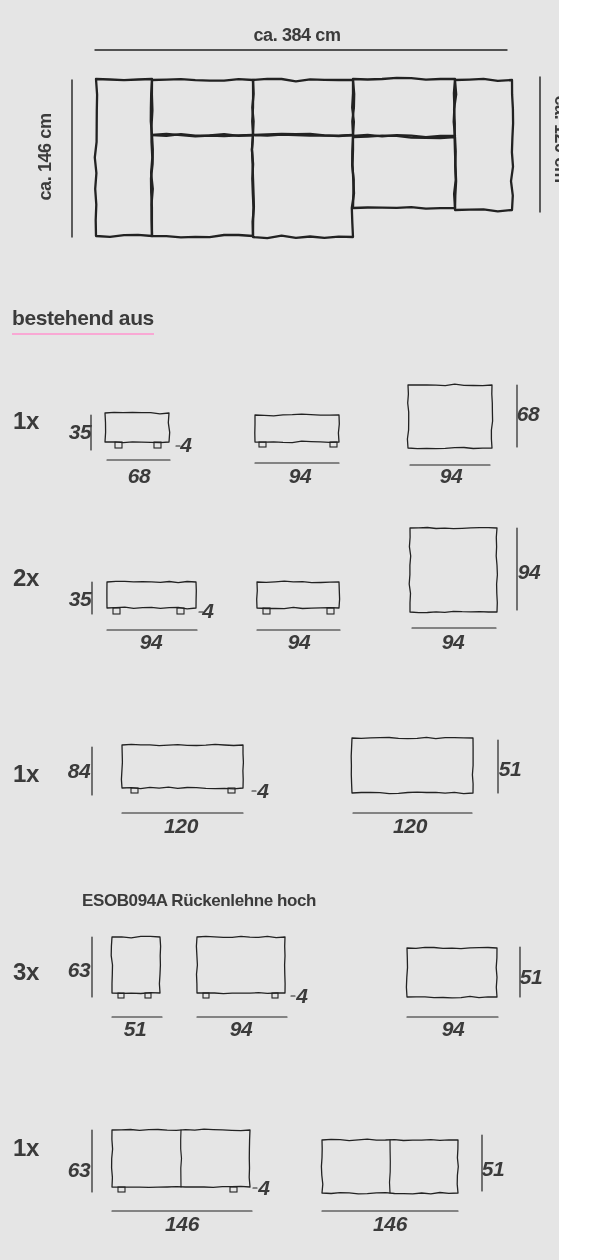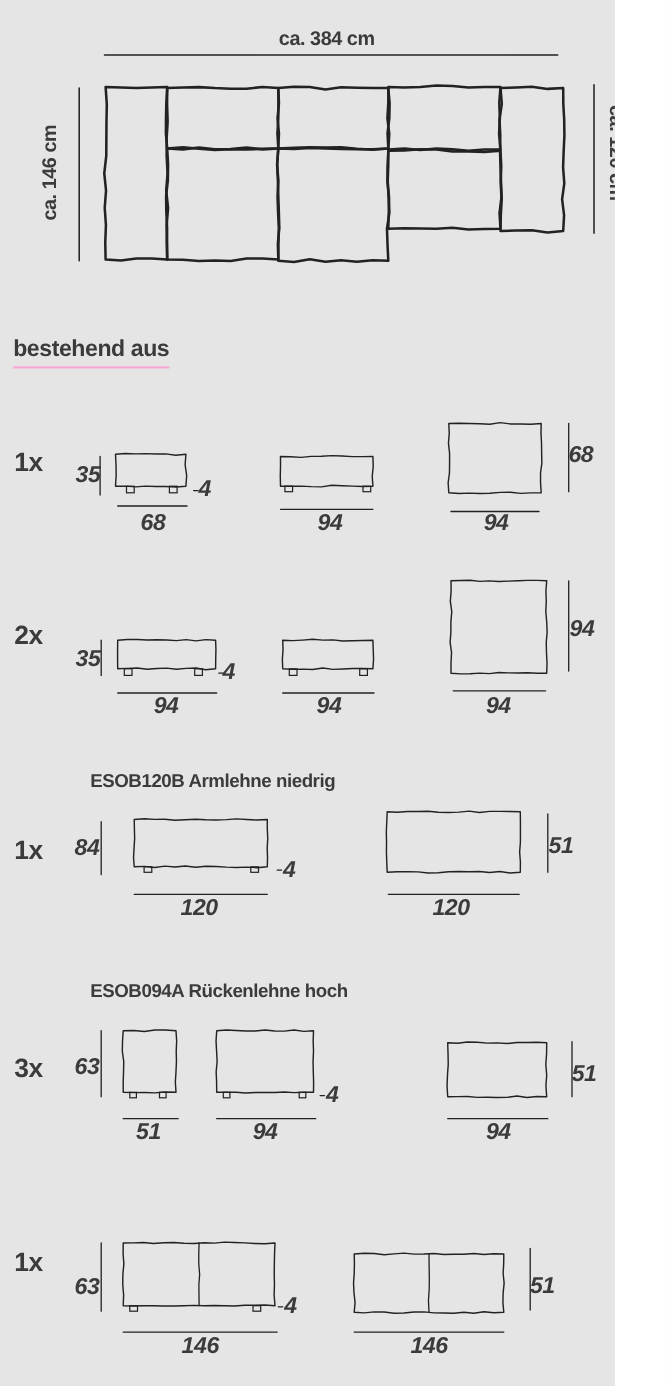--- a/index.html
+++ b/index.html
@@ -117,7 +117,6 @@
   <span class="lbl" style="left:453px;top:642px;">94</span>
   <span class="lbl" style="left:529px;top:572px;">94</span>
 
-  <span class="sec-title" style="left:82px;top:700px;">ESOB120B Armlehne niedrig</span>
   <span class="qty" style="left:13px;top:760px;">1x</span>
   <span class="lbl" style="left:79px;top:771px;">84</span>
   <span class="lbl" style="left:263px;top:791px;">4</span>

